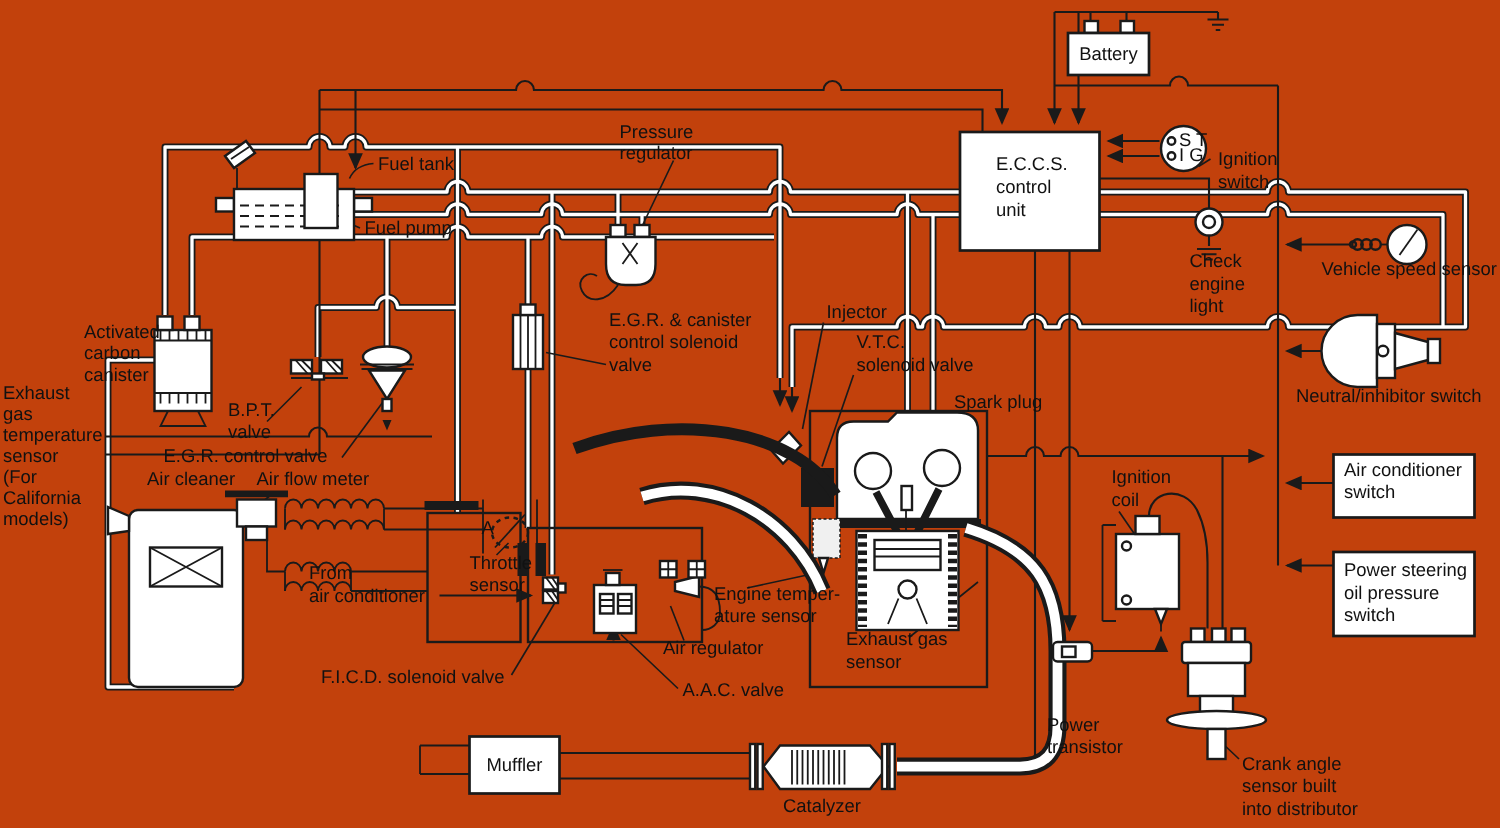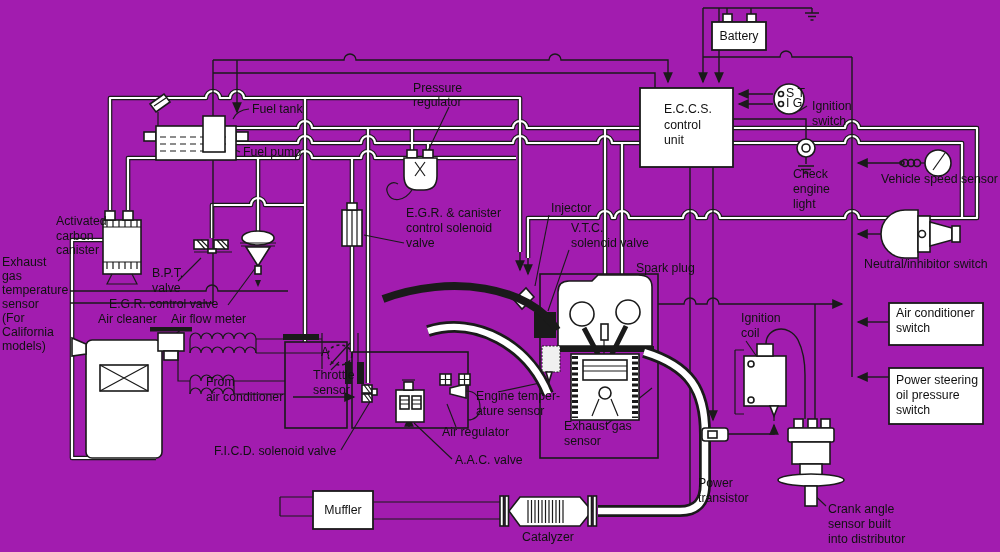--- a/index.html
+++ b/index.html
@@ -3,7 +3,7 @@
 <meta charset="utf-8">
 <style>
   html,body{margin:0;padding:0;background:#fff;}
-  #stage{position:relative;width:1000px;height:552px;background:#a21caf;overflow:hidden;}
+  #stage{position:relative;width:1000px;height:552px;background:#c2410c;overflow:hidden;}
   svg{display:block;}
   svg text{font-family:"Liberation Sans","DejaVu Sans",sans-serif;font-size:12.3px;fill:#111;}
   .wire{fill:none;stroke:#1a1a1a;stroke-width:1.4;}

